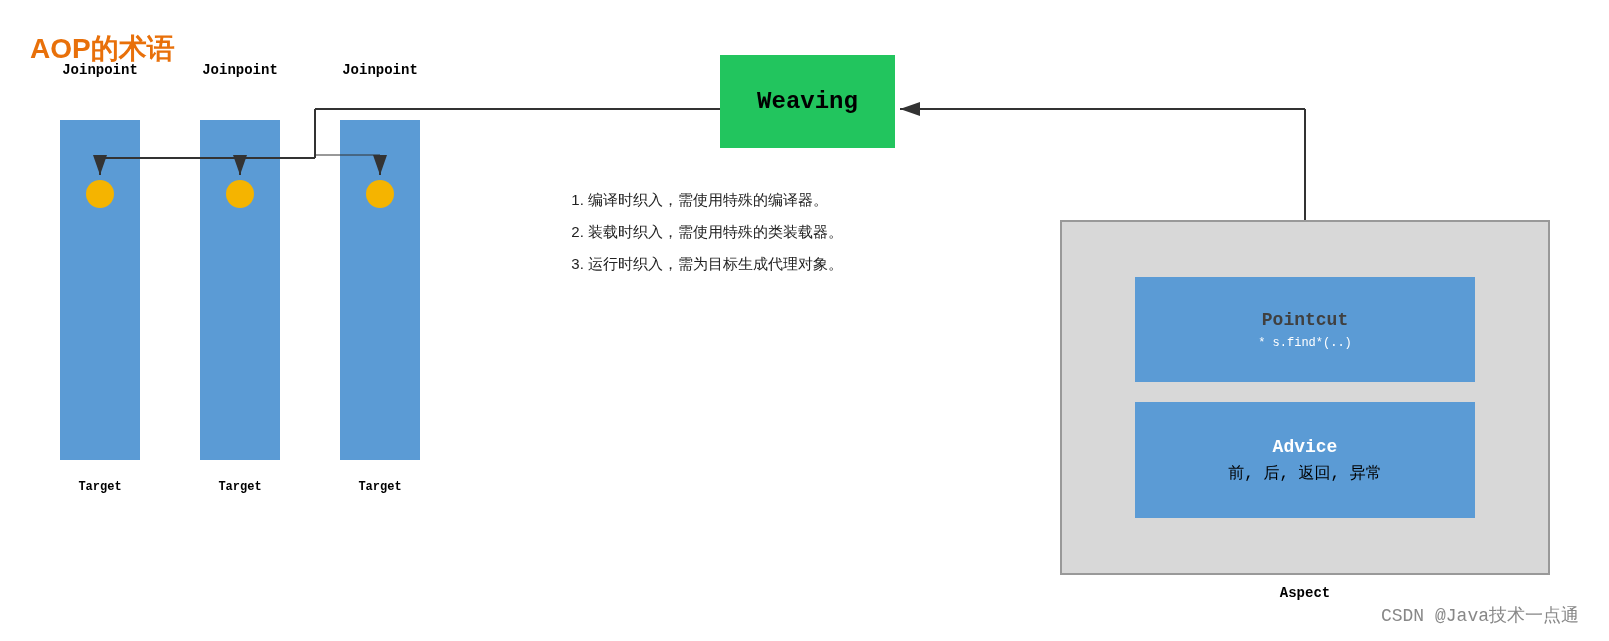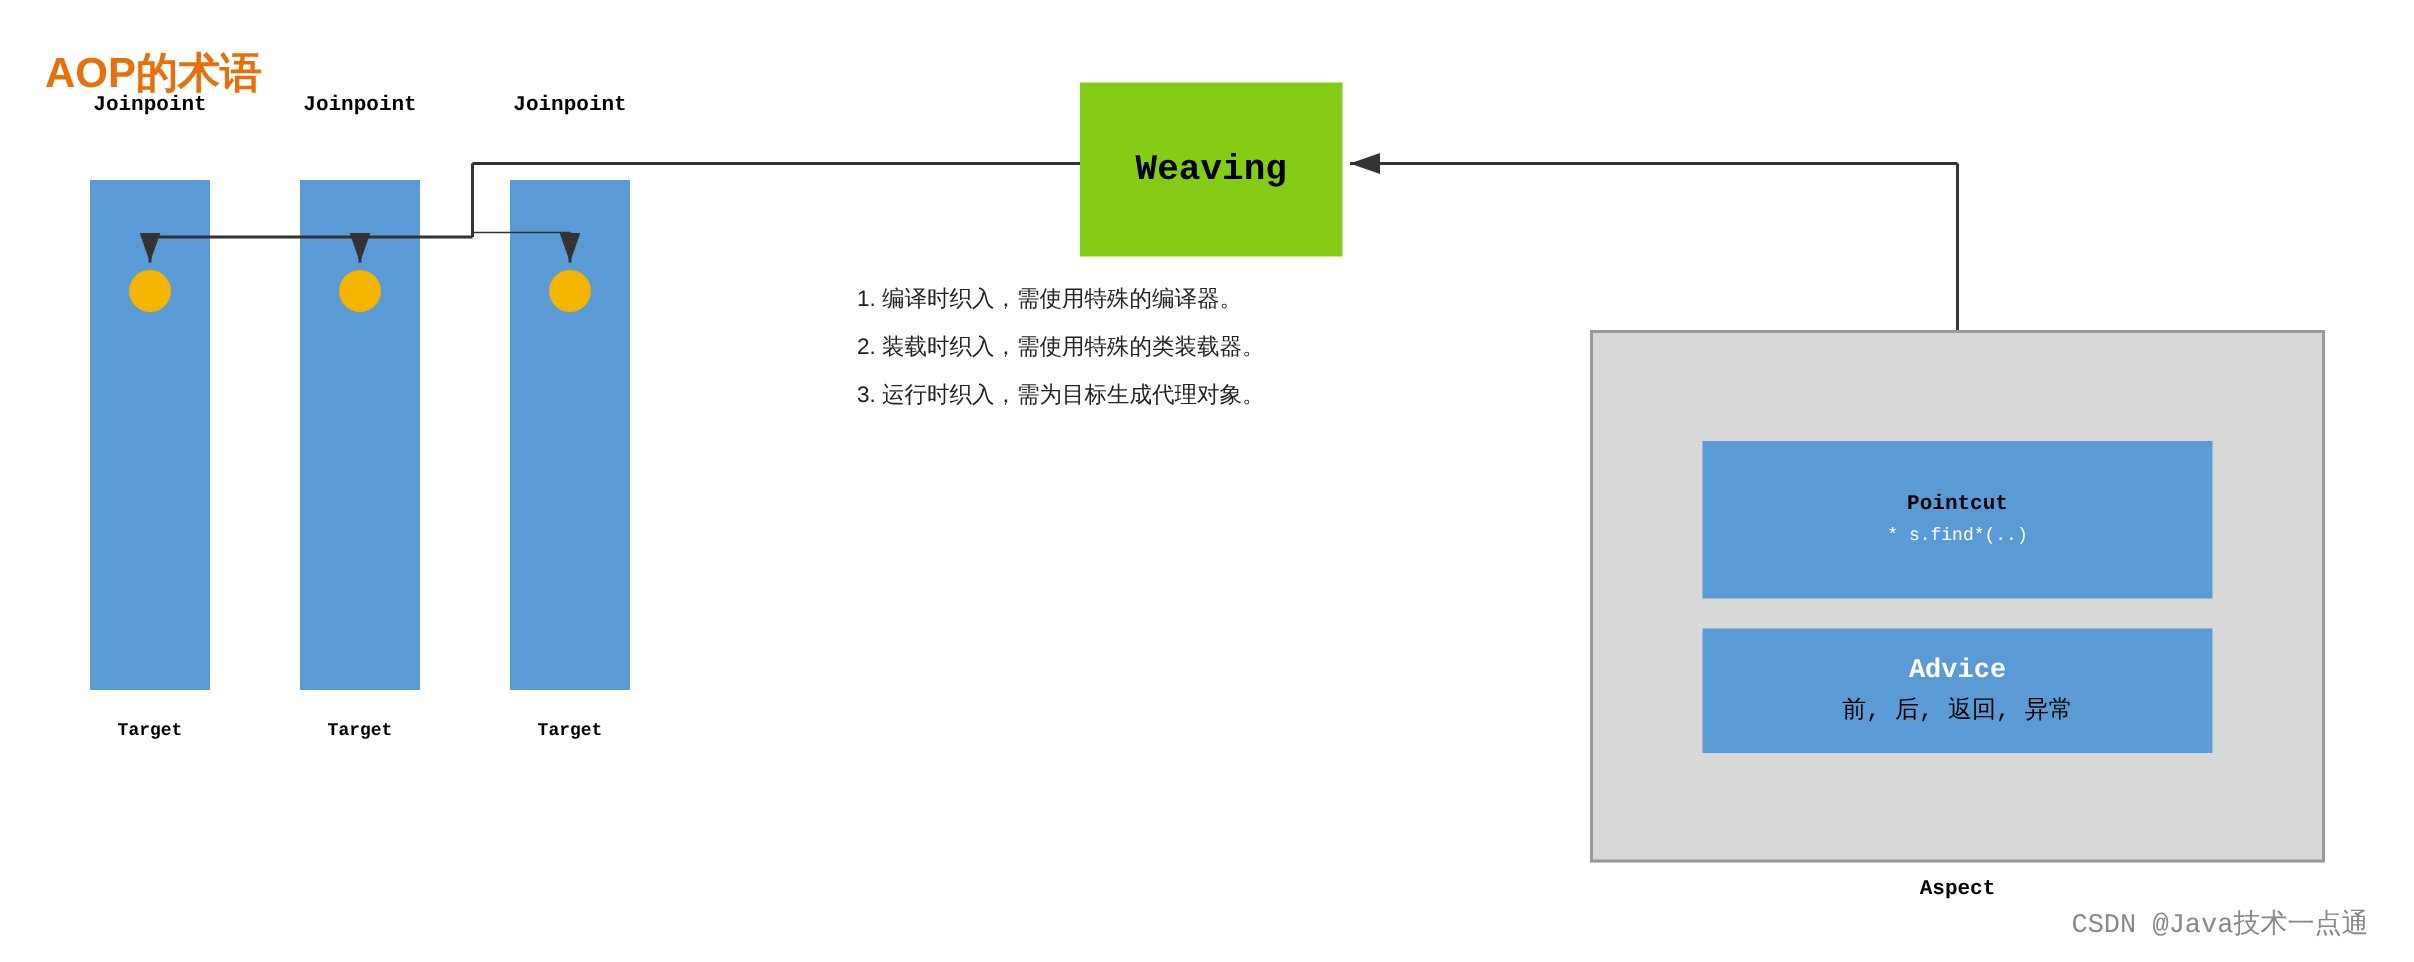--- a/index.html
+++ b/index.html
@@ -28,8 +28,8 @@
       top: 55px;
       left: 720px;
       width: 175px;
-      height: 116px;
-      background: #84cc16;
+      height: 93px;
+      background: #22c55e;
       display: flex;
       align-items: center;
       justify-content: center;

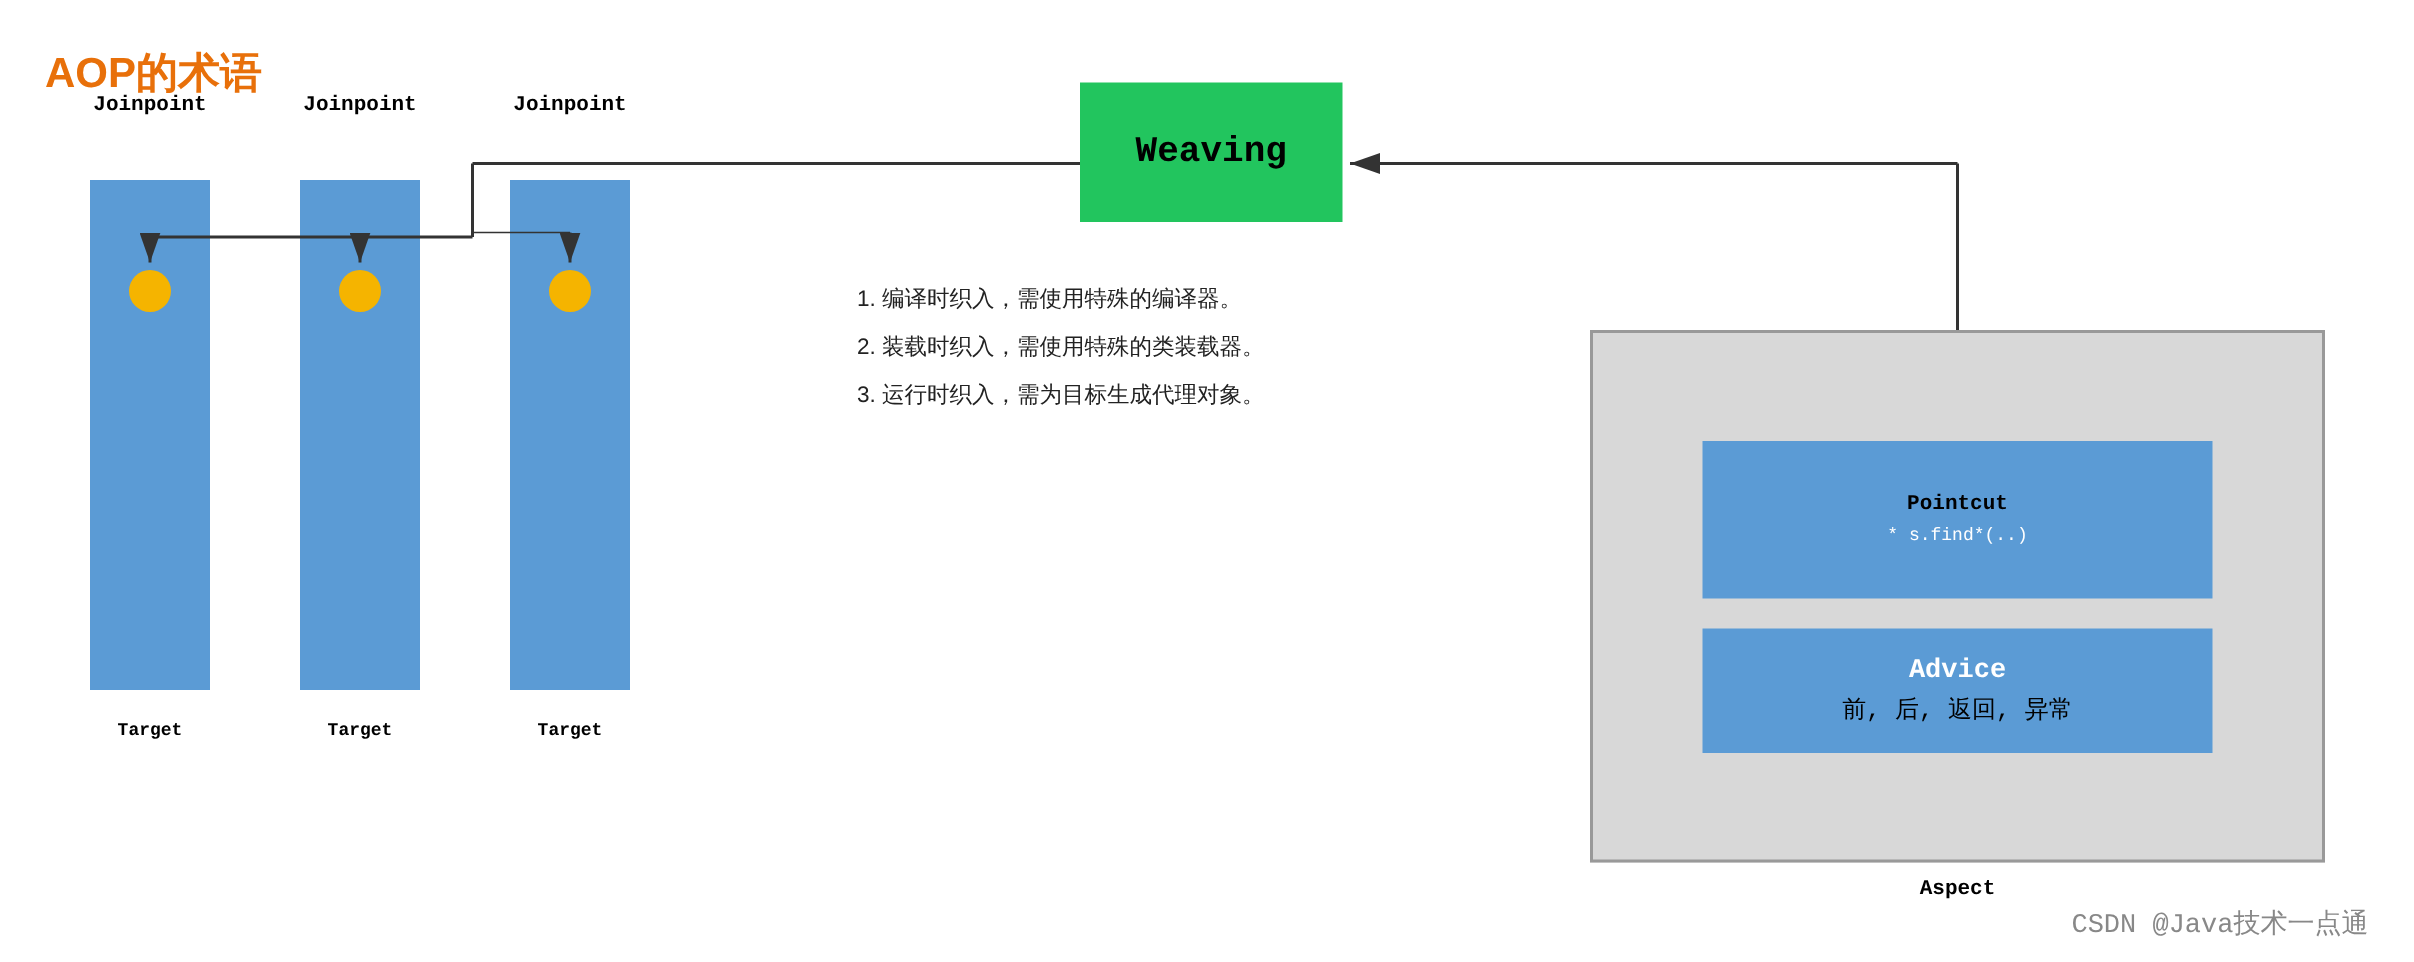--- a/index.html
+++ b/index.html
@@ -153,9 +153,9 @@
     }
 
     .pointcut-title {
-      font-size: 14px;
-      font-weight: bold;
-      color: #000000;
+      font-size: 18px;
+      font-weight: bold;
+      color: #404040;
       font-family: 'Courier New', Courier, monospace;
     }
 

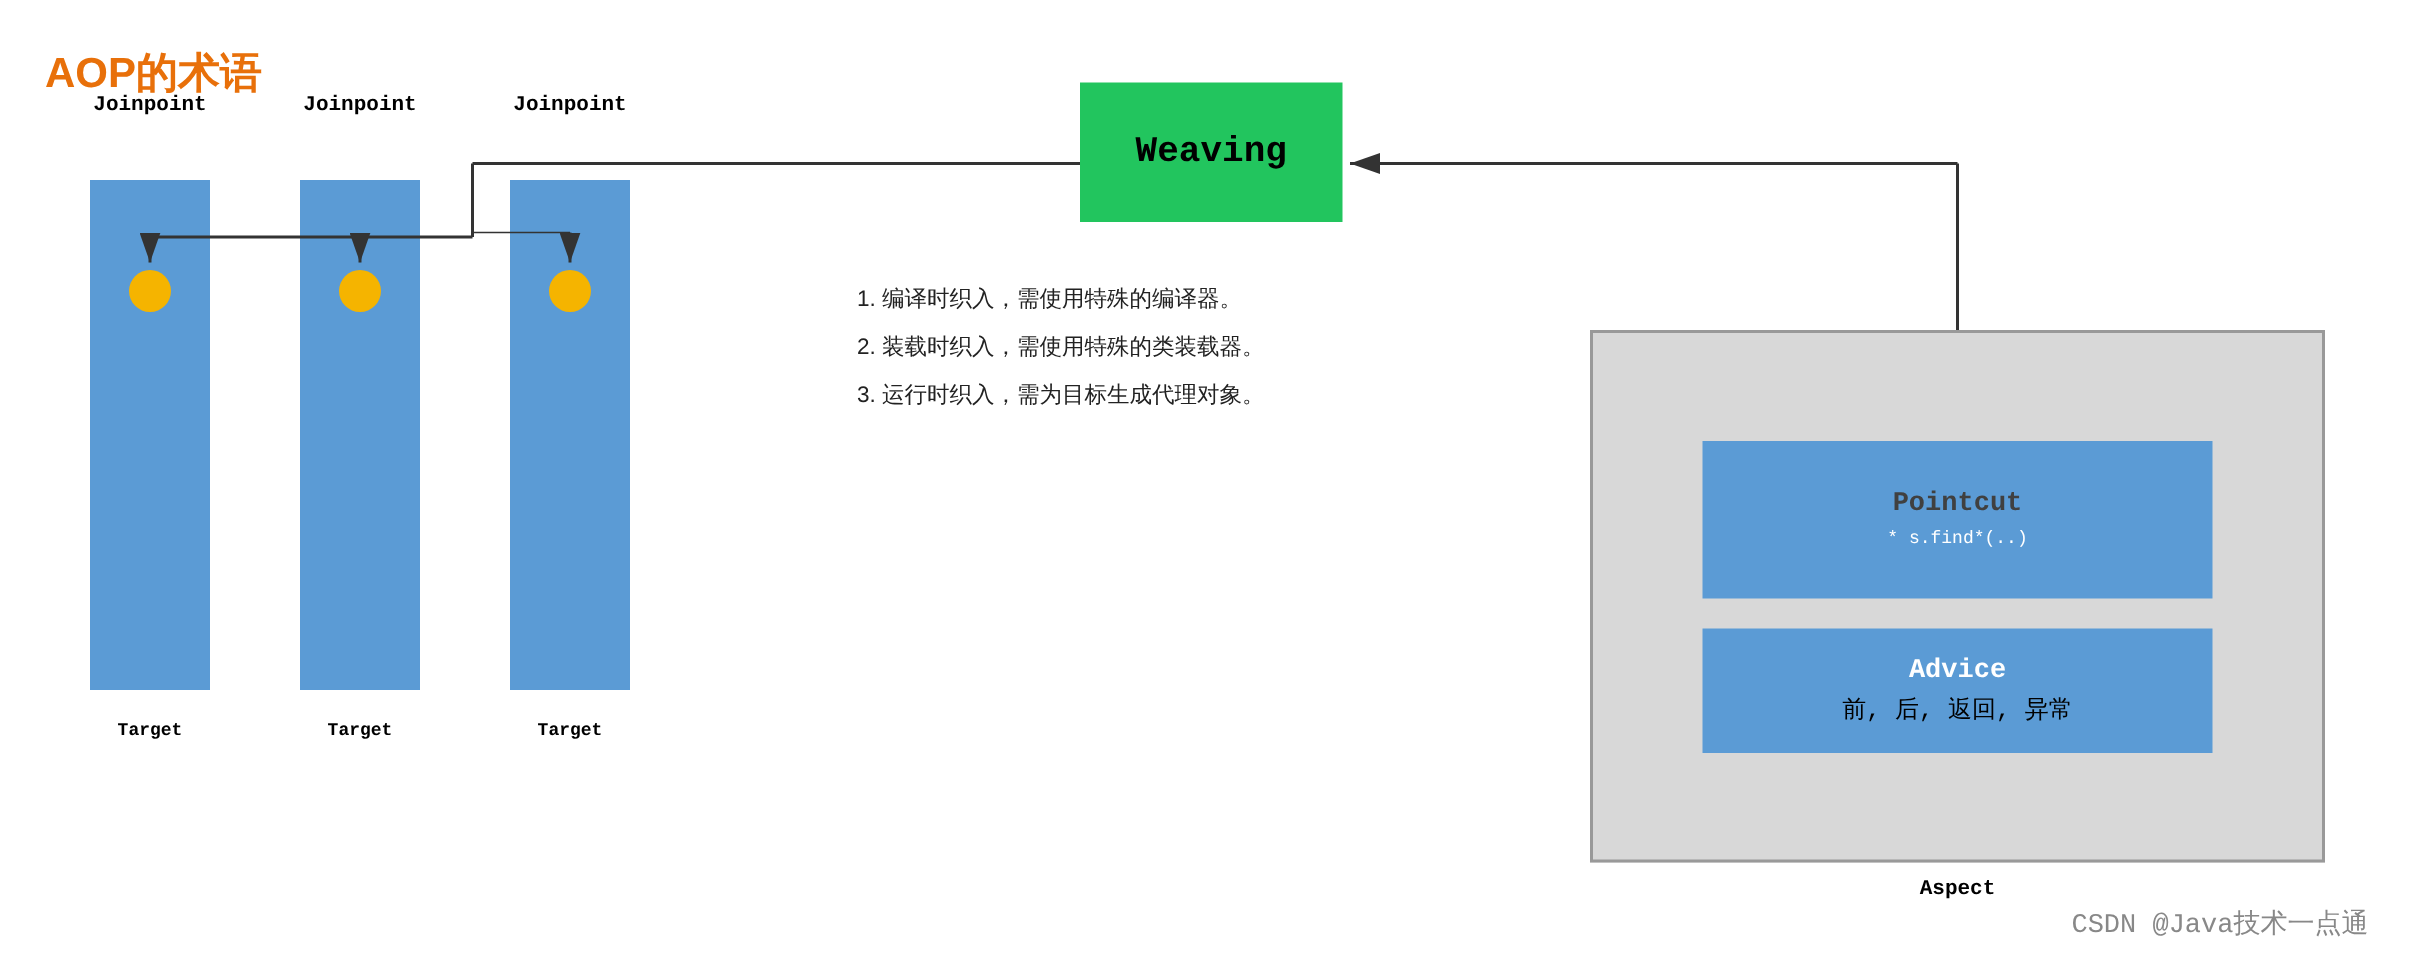--- a/index.html
+++ b/index.html
@@ -167,7 +167,7 @@
 
     .advice-box {
       width: 340px;
-      height: 83px;
+      height: 116px;
       background: #5b9bd5;
       display: flex;
       flex-direction: column;

